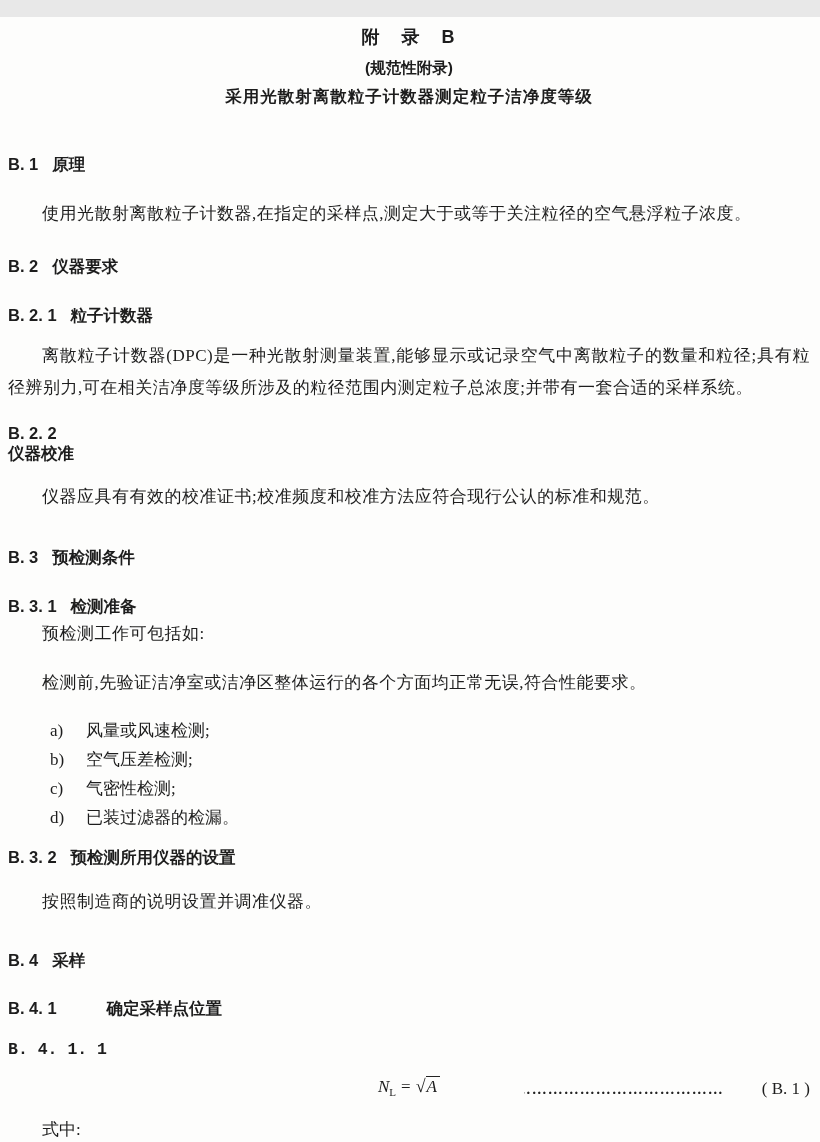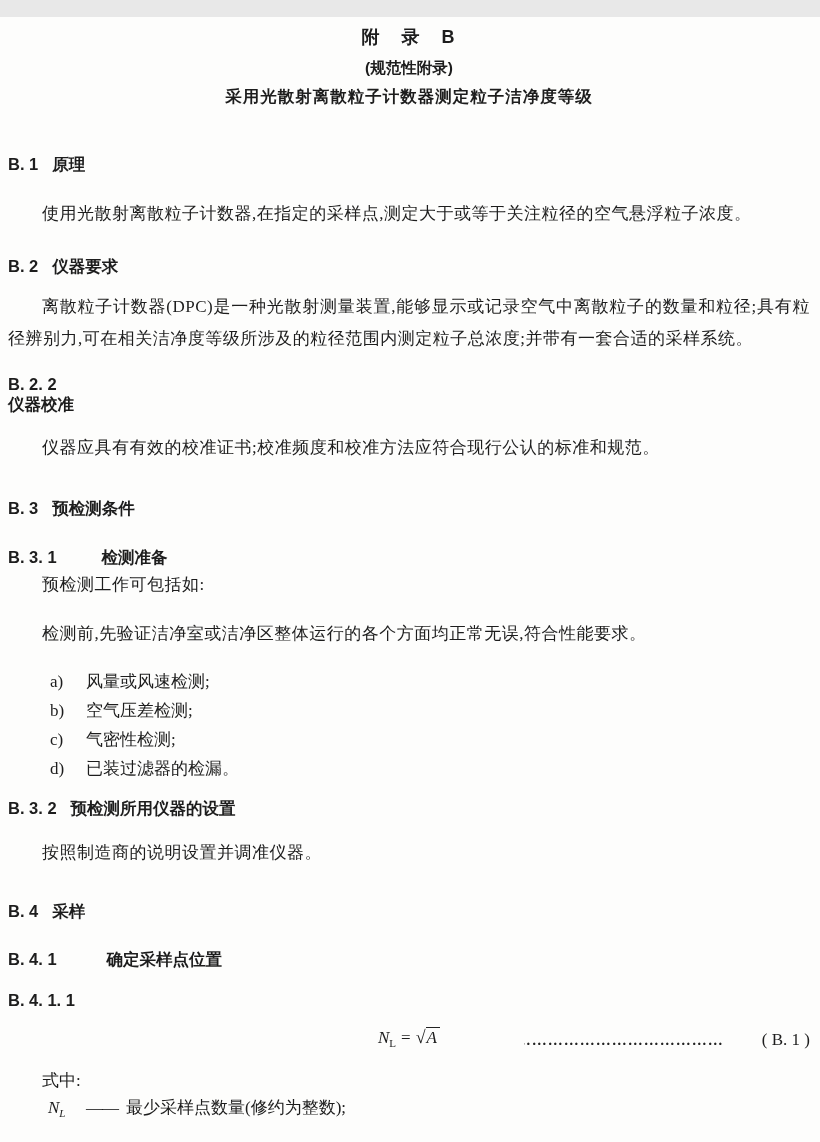--- a/index.html
+++ b/index.html
@@ -132,6 +132,10 @@
     <span>仪器要求</span>
   </div>
 
+  <div class="sec-head mt-b21">
+    <span class="num">B. 2. 1</span>
+    <span>粒子计数器</span>
+  </div>
   <p class="para mt-b21p">离散粒子计数器(DPC)是一种光散射测量装置,能够显示或记录空气中离散粒子的数量和粒径;具有粒径辨别力,可在相关洁净度等级所涉及的粒径范围内测定粒子总浓度;并带有一套合适的采样系统。</p>
 
   <div class="sec-head mt-b22">

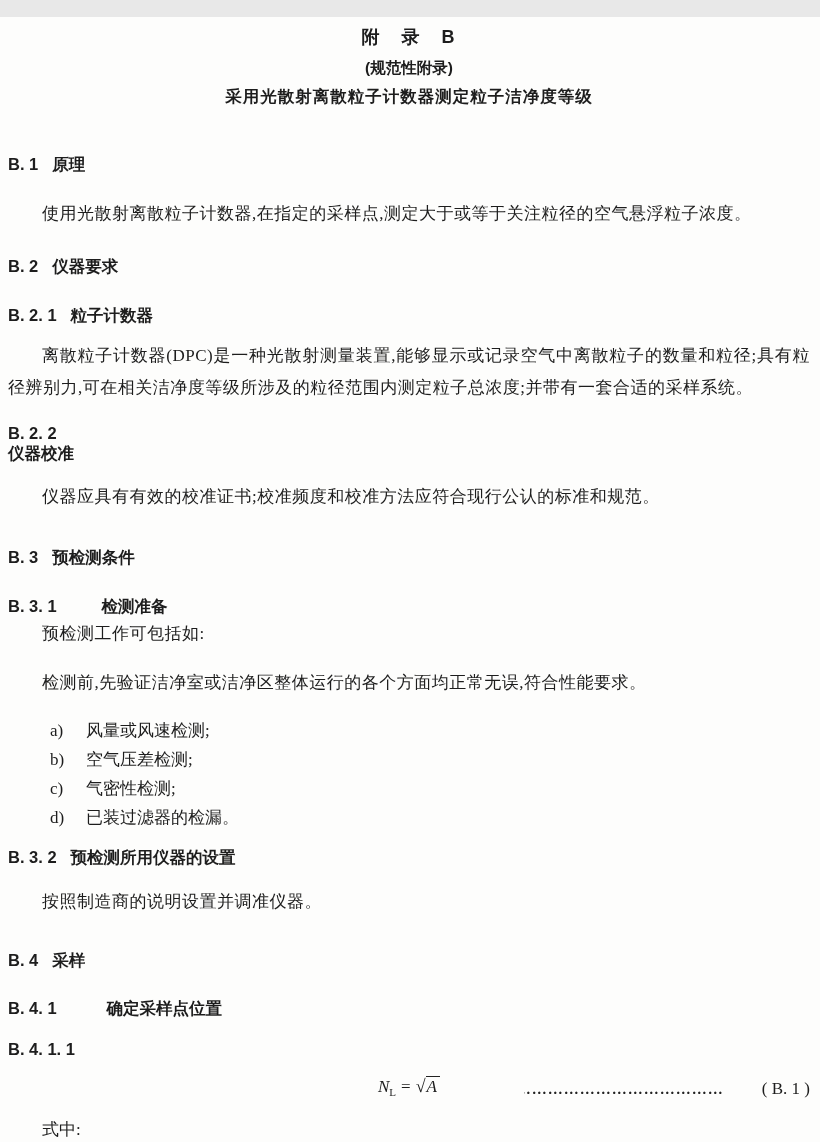--- a/index.html
+++ b/index.html
@@ -102,7 +102,7 @@
   .mt-b22{margin-top:20px;flex-direction:column;}
   .mt-b22p{margin-top:16px;}
   .mt-b3{margin-top:34px;}
-  .mt-b31{margin-top:27px;gap:31px;}
+  .mt-b31{margin-top:27px;}
   .mt-b31p{margin-top:16px;}
   .mt-list{margin-top:5px;}
   .mt-b32{margin-top:15px;}

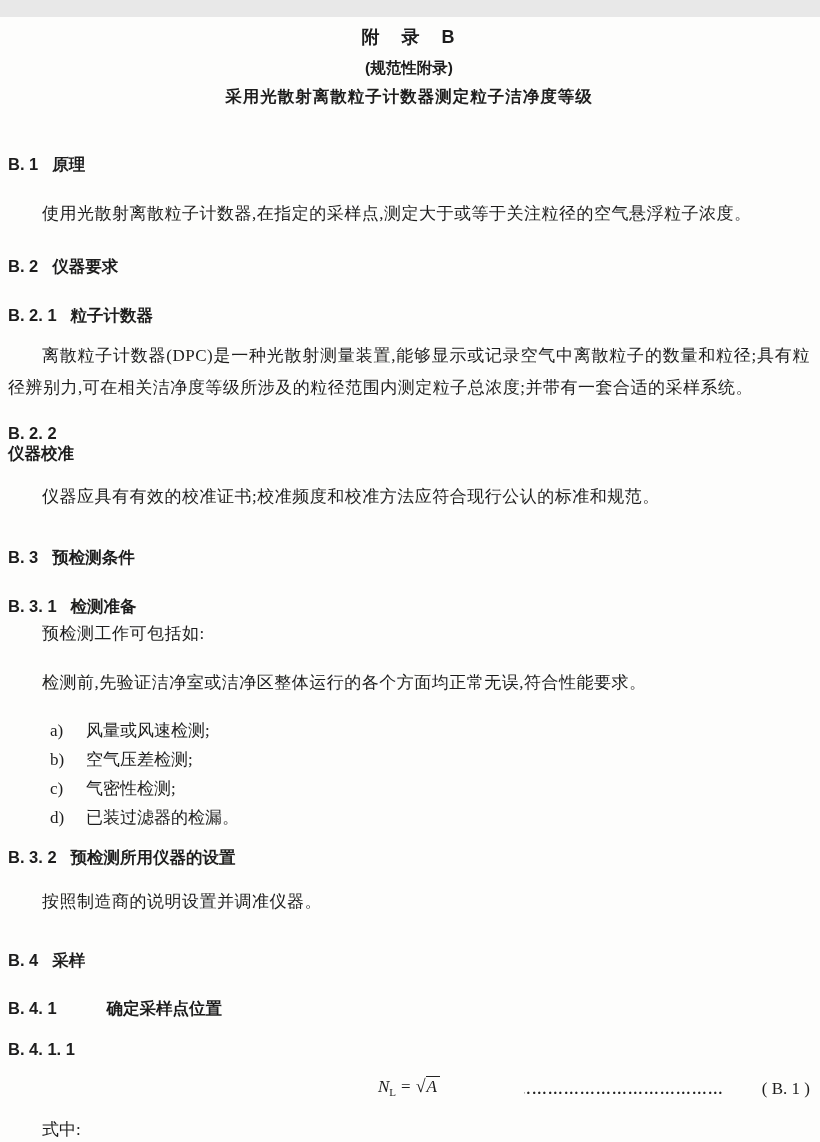--- a/index.html
+++ b/index.html
@@ -42,7 +42,7 @@
     display:flex;align-items:baseline;
   }
   .clause-head .num{
-    font-family:Liberation Sans, sans-serif;
+    font-family:Liberation Mono, monospace;
     font-weight:bold;margin-right:12px;white-space:nowrap;text-align:right;
   }
   .para{

